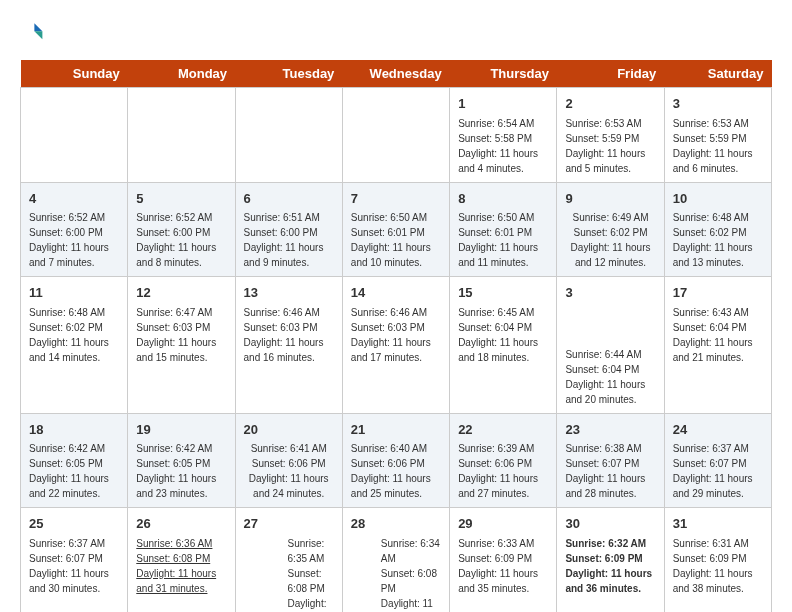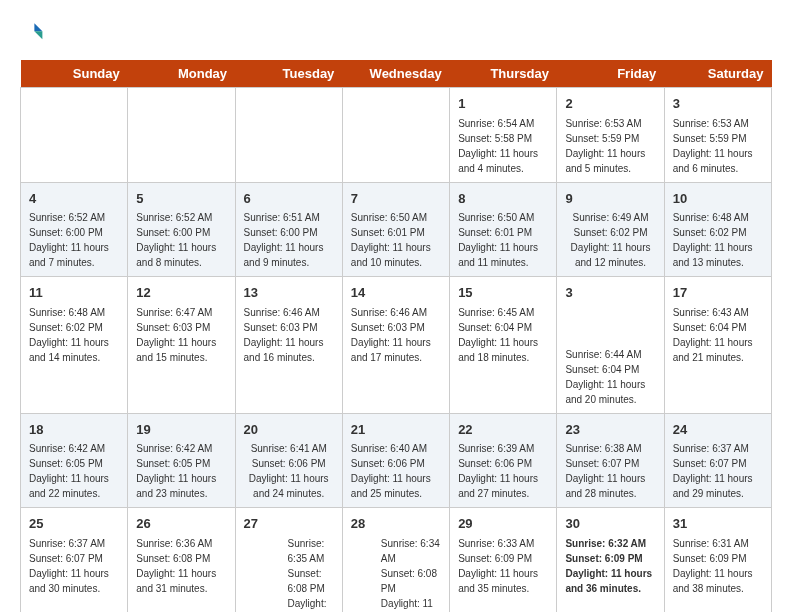--- a/index.html
+++ b/index.html
@@ -285,7 +285,7 @@
         </td>
         <td>
           <span class="day-num">26</span>
-          <div class="day-info" style="white-space: pre-line;">Sunrise: 6:36 AM
+          <div class="day-info" style="white-space: pre-line; text-decoration: underline;">Sunrise: 6:36 AM
 Sunset: 6:08 PM
 Daylight: 11 hours and 31 minutes.</div>
         </td>

